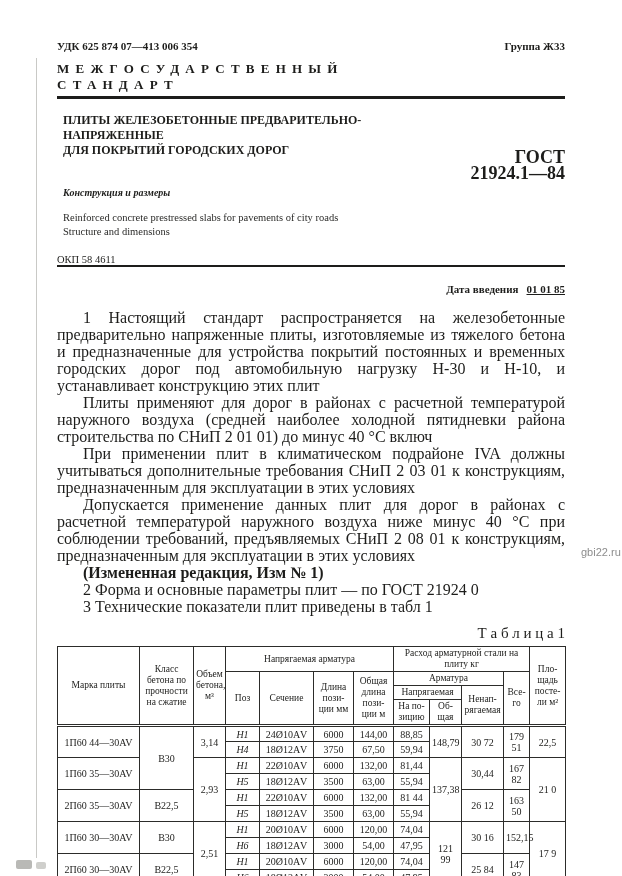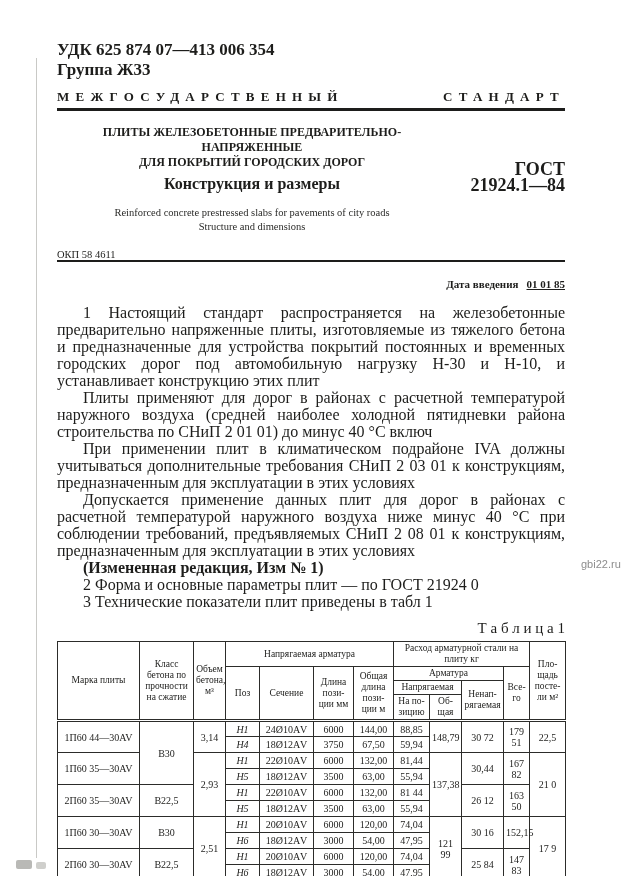--- a/index.html
+++ b/index.html
@@ -10,7 +10,7 @@
   }
   .content { position:absolute; left:57px; top:40px; width:508px; }
 
-  .udk-row { display:flex; justify-content:space-between; font-size:17px; font-weight:bold;flex-direction:column; }
+  .udk-row { display:flex; justify-content:space-between; font-size:11px; font-weight:bold; }
   .banner { display:flex; justify-content:space-between; margin-top:9px; font-size:13px; font-weight:bold; }
   .banner span { letter-spacing:0.48em; white-space:nowrap; }
   .rule-thick { border-top:3px solid #1d1d1b; margin-top:3px; }

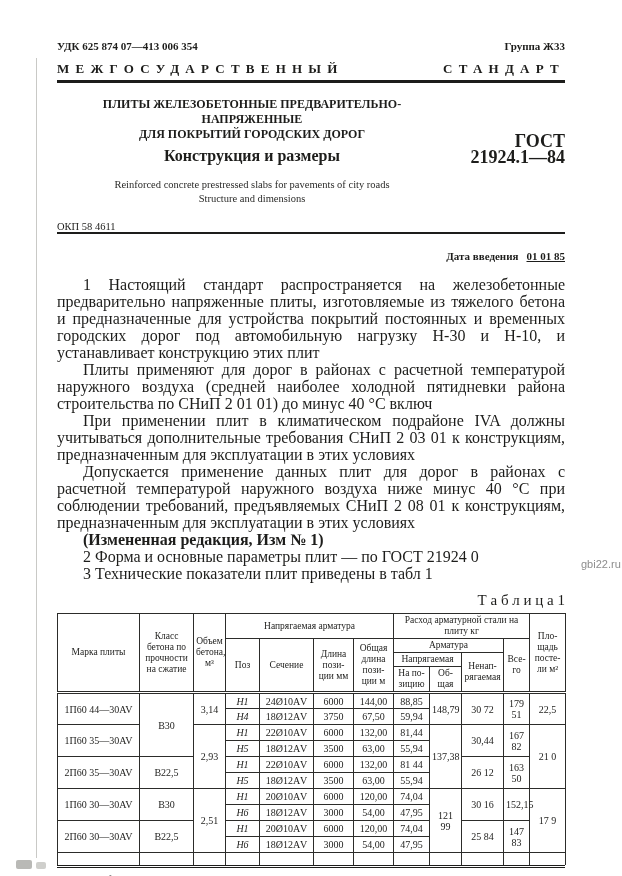--- a/index.html
+++ b/index.html
@@ -11,7 +11,7 @@
   .content { position:absolute; left:57px; top:40px; width:508px; }
 
   .udk-row { display:flex; justify-content:space-between; font-size:11px; font-weight:bold; }
-  .banner { display:flex; justify-content:space-between; margin-top:9px; font-size:13px; font-weight:bold; }
+  .banner { display:flex; justify-content:space-between; margin-top:9px; font-size:13px; font-weight:bold;flex-direction:column; }
   .banner span { letter-spacing:0.48em; white-space:nowrap; }
   .rule-thick { border-top:3px solid #1d1d1b; margin-top:3px; }
   .rule-med { border-top:2.5px solid #1d1d1b; }

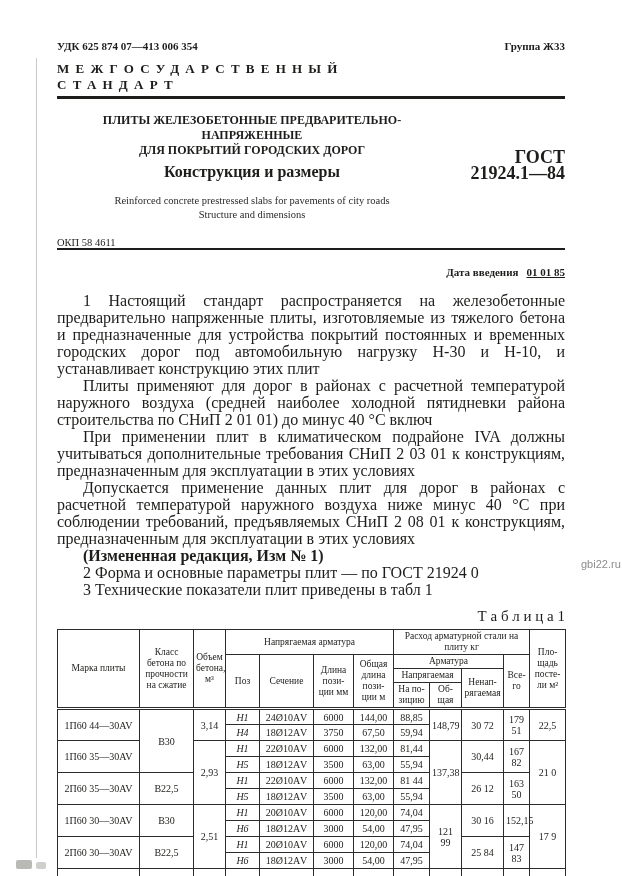--- a/index.html
+++ b/index.html
@@ -17,7 +17,7 @@
   .rule-med { border-top:2.5px solid #1d1d1b; }
 
   .title-block { display:flex; margin-top:14px; }
-  .title-left { flex:1; text-align:center; padding:0 6px; }
+  .title-left { flex:1; text-align:left; padding:0 6px; }
   .doc-title { font-size:12px; font-weight:bold; line-height:15px; }
   .doc-subtitle { font-size:16px; font-weight:bold; margin-top:5px; }
   .doc-title-en { font-size:10.5px; margin-top:13px; line-height:13.5px; color:#2a2a28; }

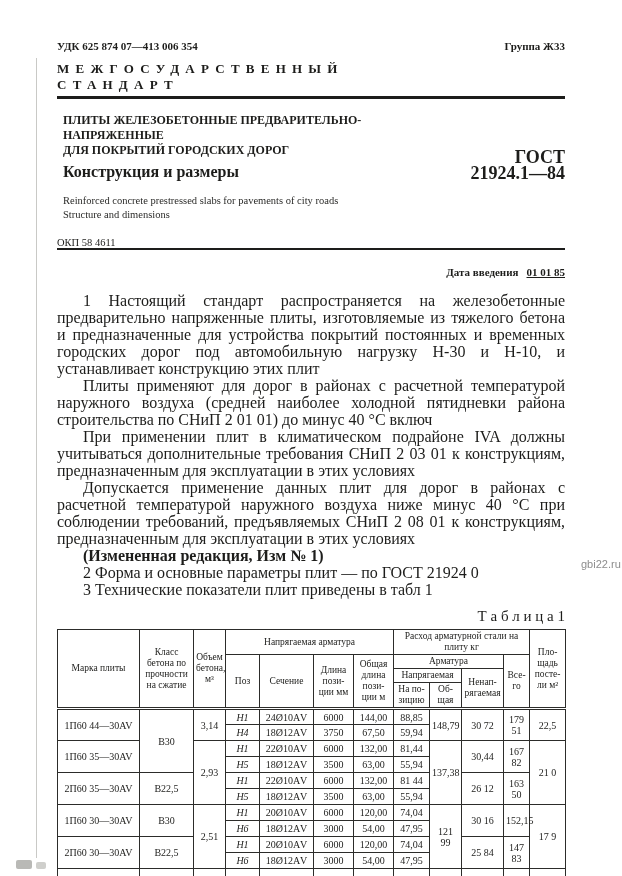--- a/index.html
+++ b/index.html
@@ -19,7 +19,7 @@
   .title-block { display:flex; margin-top:14px; }
   .title-left { flex:1; text-align:left; padding:0 6px; }
   .doc-title { font-size:12px; font-weight:bold; line-height:15px; }
-  .doc-subtitle { font-size:16px; font-weight:bold; margin-top:5px; }
+  .doc-subtitle { font-size:10px; font-weight:bold; margin-top:29px;font-style:italic; }
   .doc-title-en { font-size:10.5px; margin-top:13px; line-height:13.5px; color:#2a2a28; }
   .gost-block { width:118px; text-align:right; font-weight:bold; font-size:18px; line-height:16px; padding-top:36px; }
 

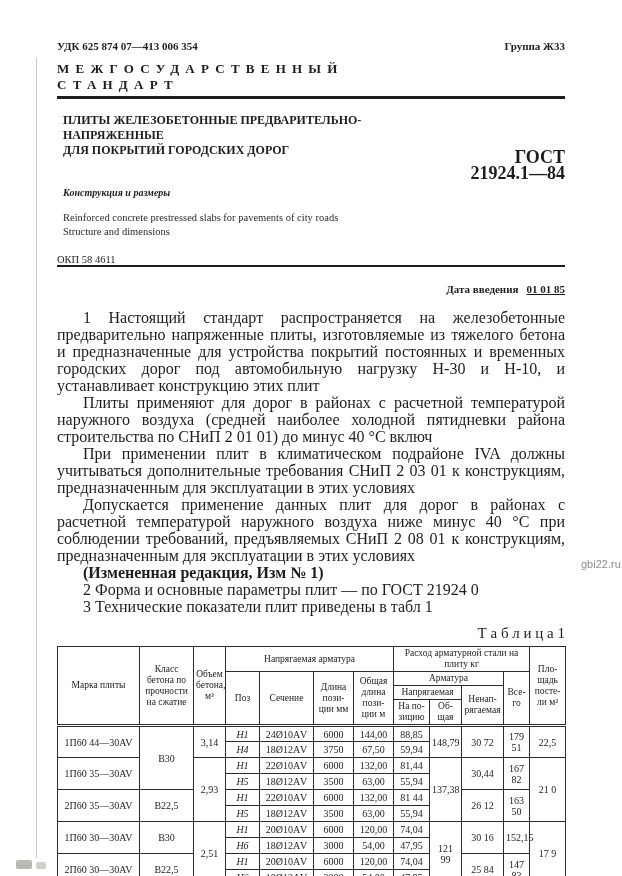--- a/index.html
+++ b/index.html
@@ -49,7 +49,7 @@
   .footer-row { display:flex; justify-content:space-between; font-size:11px; font-weight:bold; margin-top:5px; }
   .page-num { text-align:center; font-size:11px; margin-top:16px; }
 
-  .watermark { position:absolute; left:581px; top:558px; font-family:"Liberation Sans", sans-serif; font-size:11px; color:#8d8d8d; }
+  .watermark { position:absolute; left:581px; top:546px; font-family:"Liberation Sans", sans-serif; font-size:11px; color:#8d8d8d; }
   .scan-line { position:absolute; left:36px; top:58px; width:1px; height:800px; background:#c9c9c6; }
   .smudge1 { position:absolute; left:16px; top:860px; width:16px; height:9px; background:#b9b9b6; border-radius:2px; }
   .smudge2 { position:absolute; left:36px; top:862px; width:10px; height:7px; background:#cfcfcc; border-radius:2px; }

